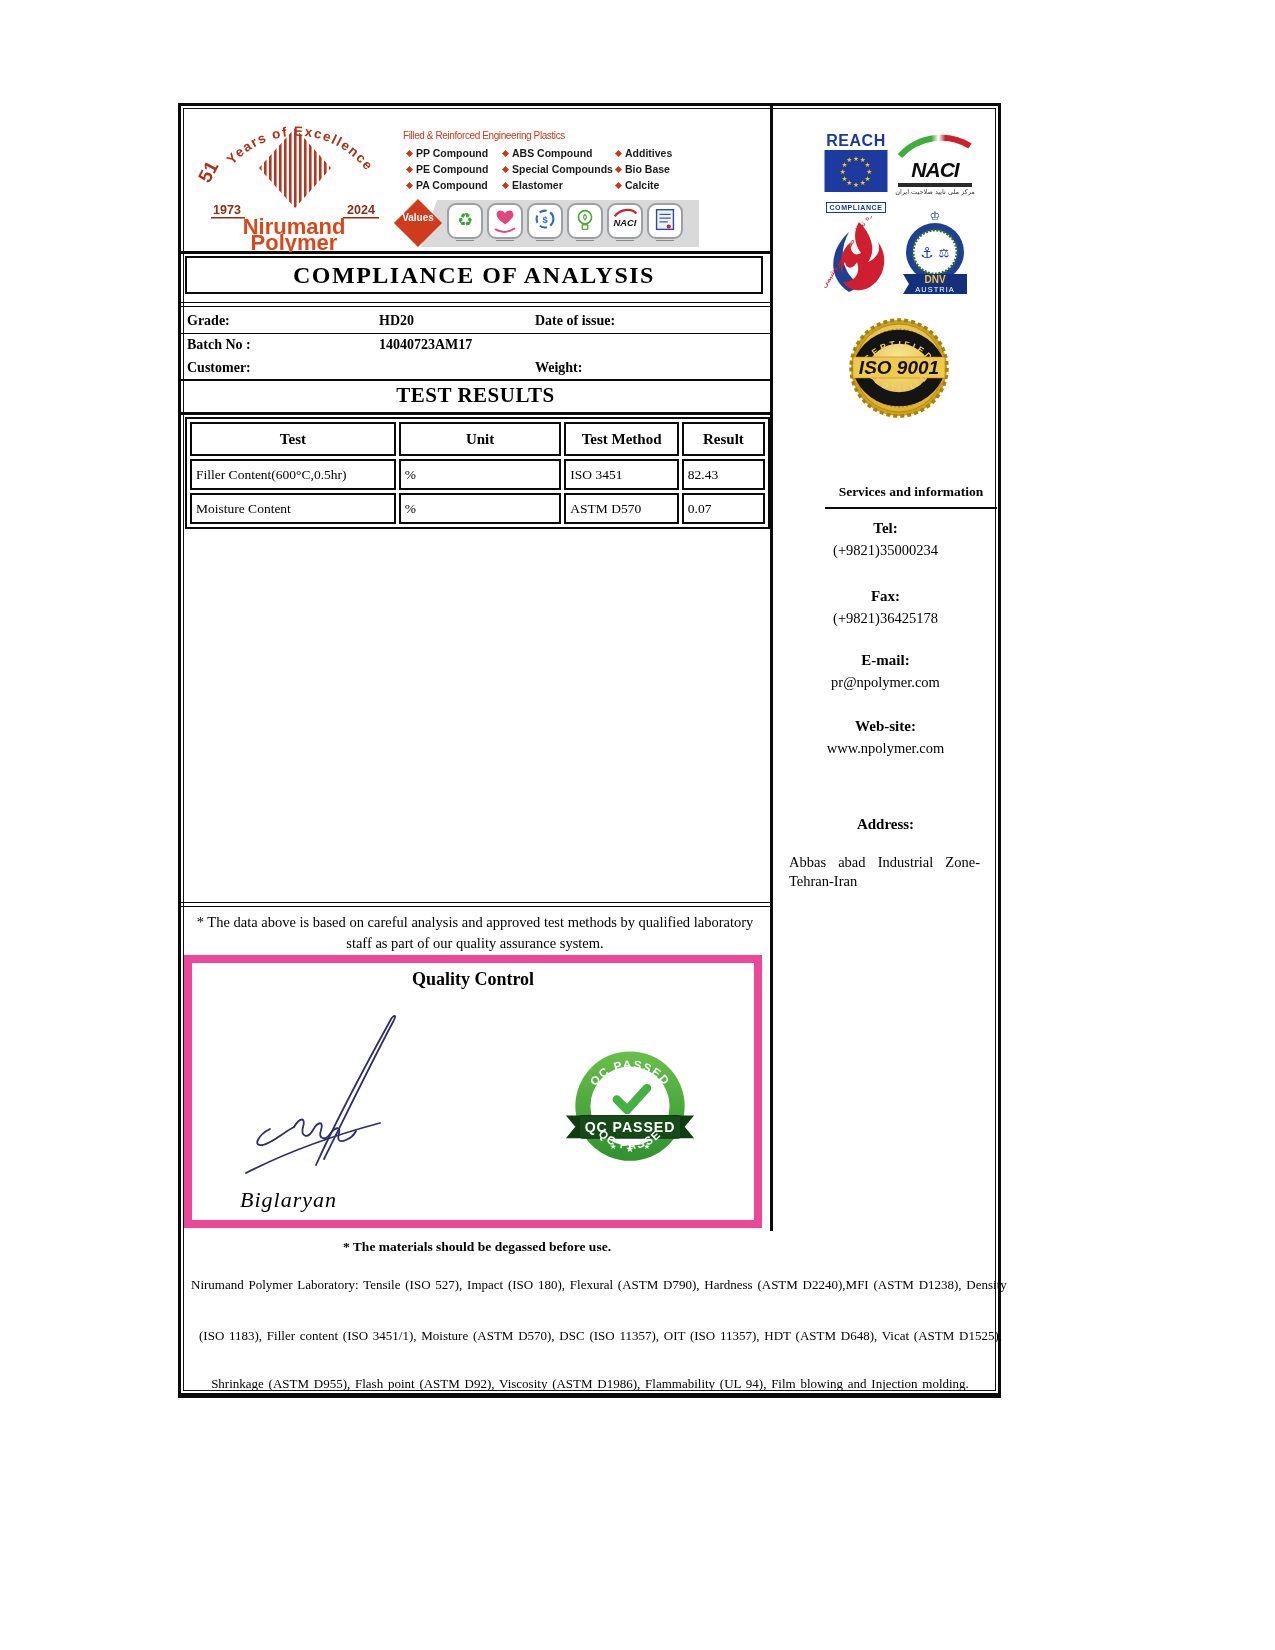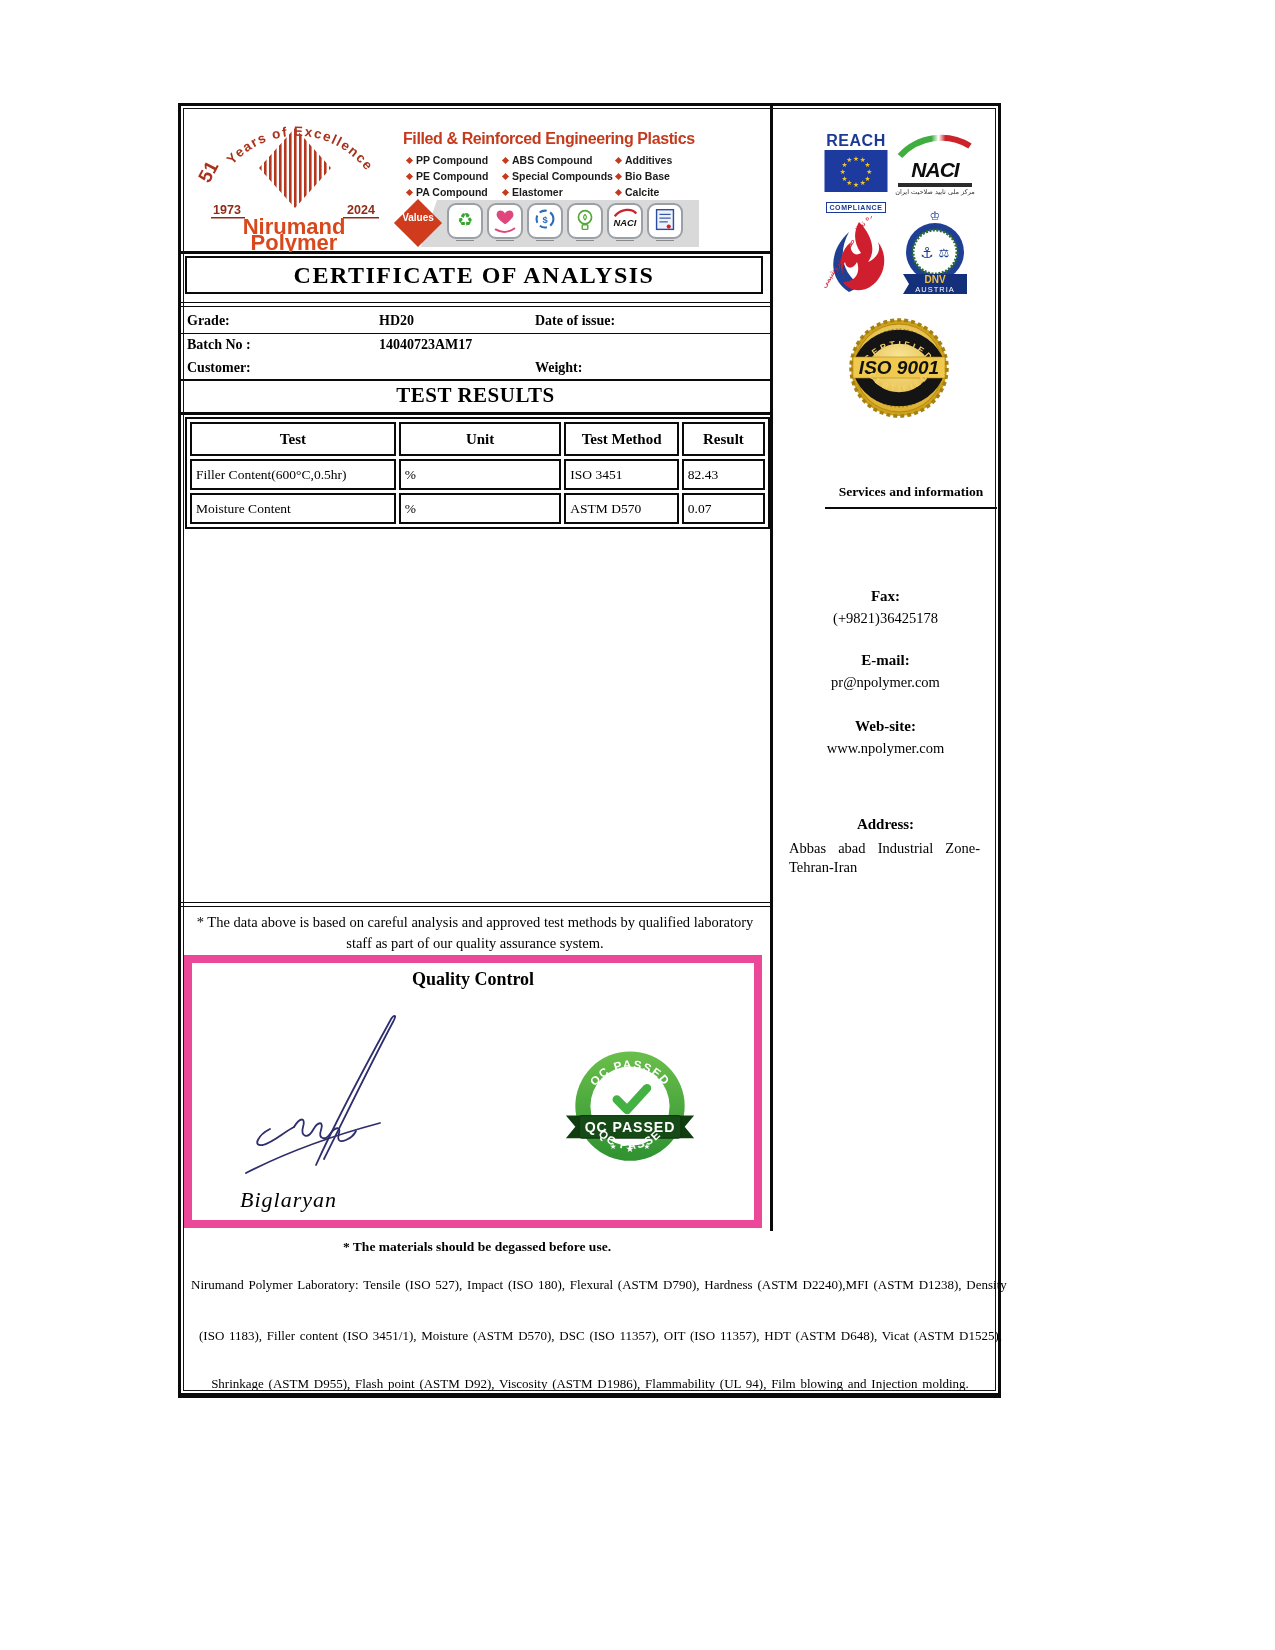--- a/index.html
+++ b/index.html
@@ -11,7 +11,7 @@
   .header-band{position:absolute;left:0;top:0;width:100%;height:145px;border-bottom:3px solid #0a0a0a;}
   .logo-svg{position:absolute;left:8px;top:6px;}
   .products{position:absolute;left:222px;top:24px;width:302px;}
-  .products-title{font-family:"Liberation Sans",sans-serif;font-weight:bold;font-size:16px;letter-spacing:-0.4px;color:#c43a1c;white-space:nowrap;}
+  .products-title{font-family:"Liberation Sans",sans-serif;font-weight:normal;font-size:10px;letter-spacing:-0.4px;color:#c43a1c;white-space:nowrap;}
   .pcols{position:relative;margin-top:4px;height:50px;font-family:"Liberation Sans",sans-serif;font-weight:bold;font-size:10.5px;color:#1b1b1b;}
   .pcol{position:absolute;top:0;}
   .pcol.c1{left:4px;} .pcol.c2{left:100px;} .pcol.c3{left:213px;}

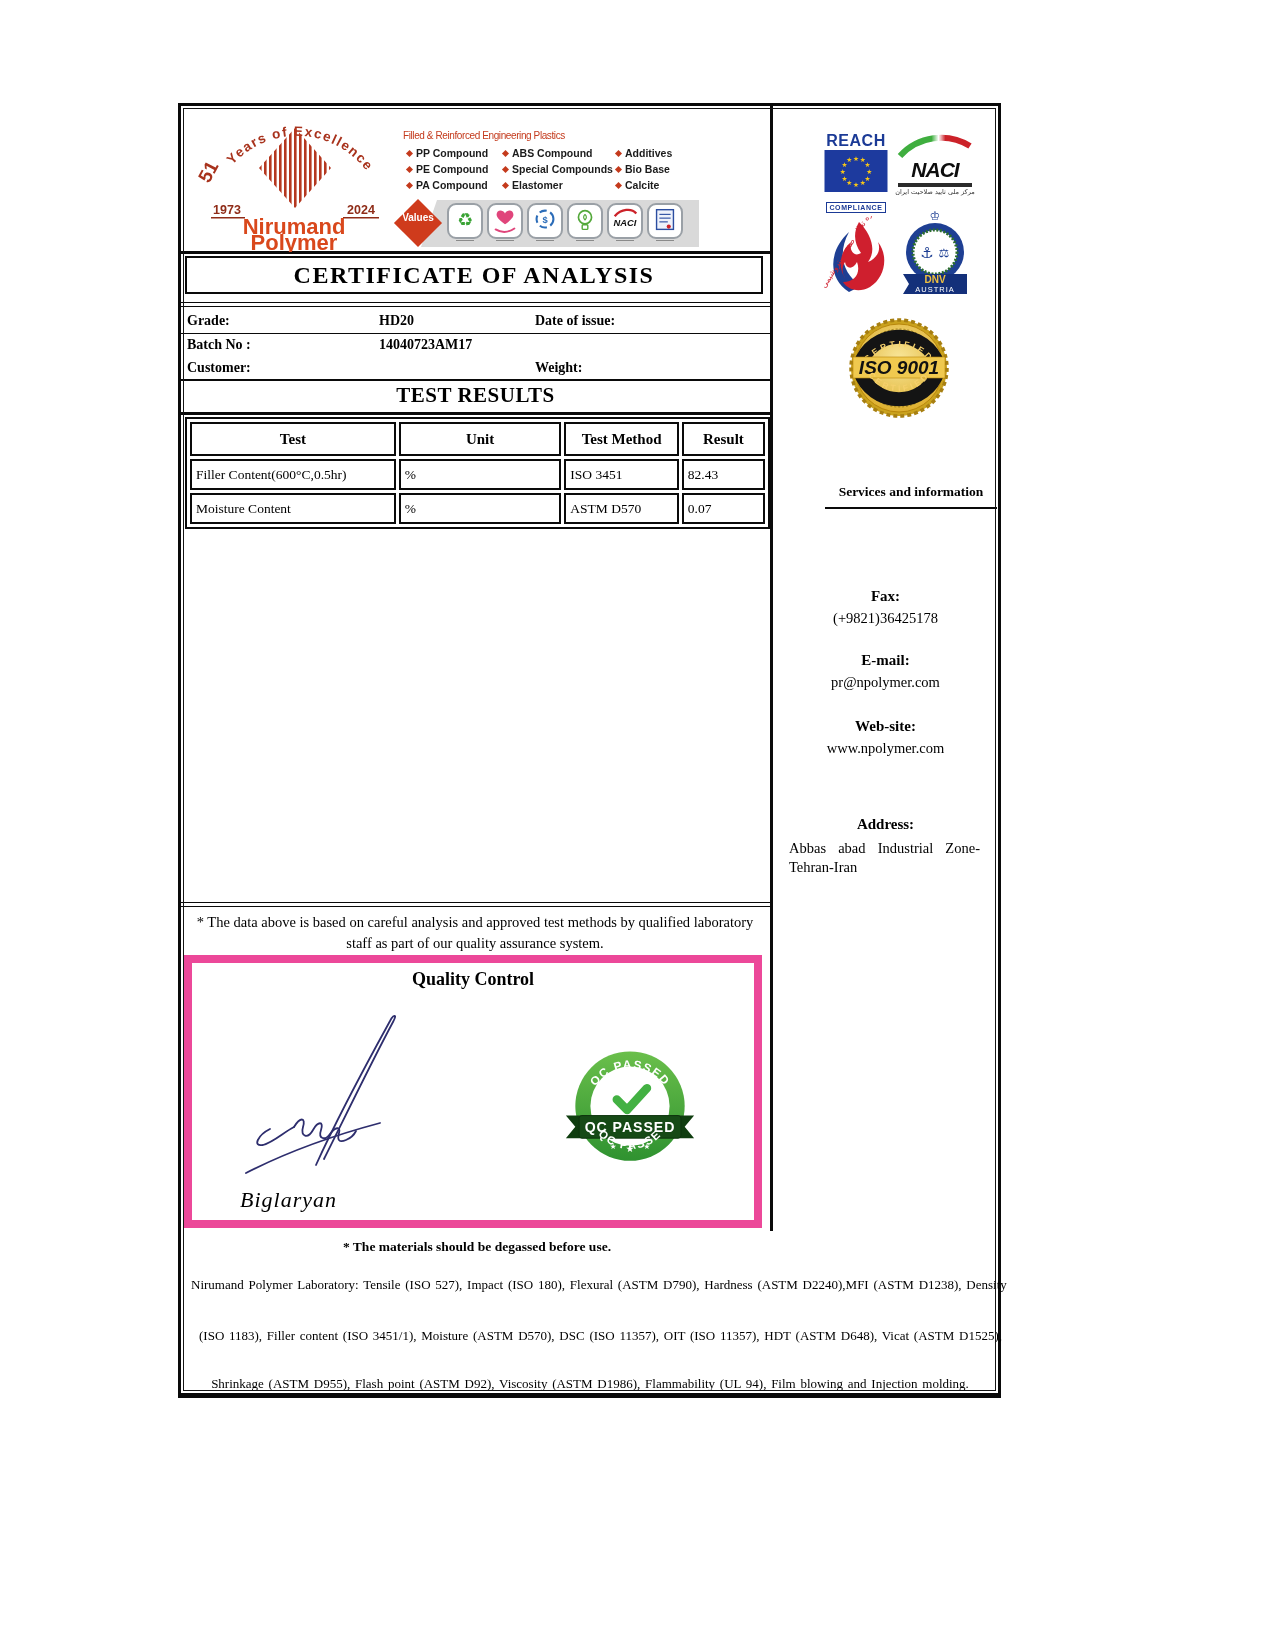--- a/index.html
+++ b/index.html
@@ -181,7 +181,7 @@
     </div>
 
     <div class="cert-box">
-      <span class="cert-title">CERTIFICATE OF ANALYSIS</span>
+      <span class="cert-title">COMPLIANCE OF ANALYSIS</span>
     </div>
     <div class="hairline" style="top:196px"></div>
     <div class="hairline" style="top:200px"></div>

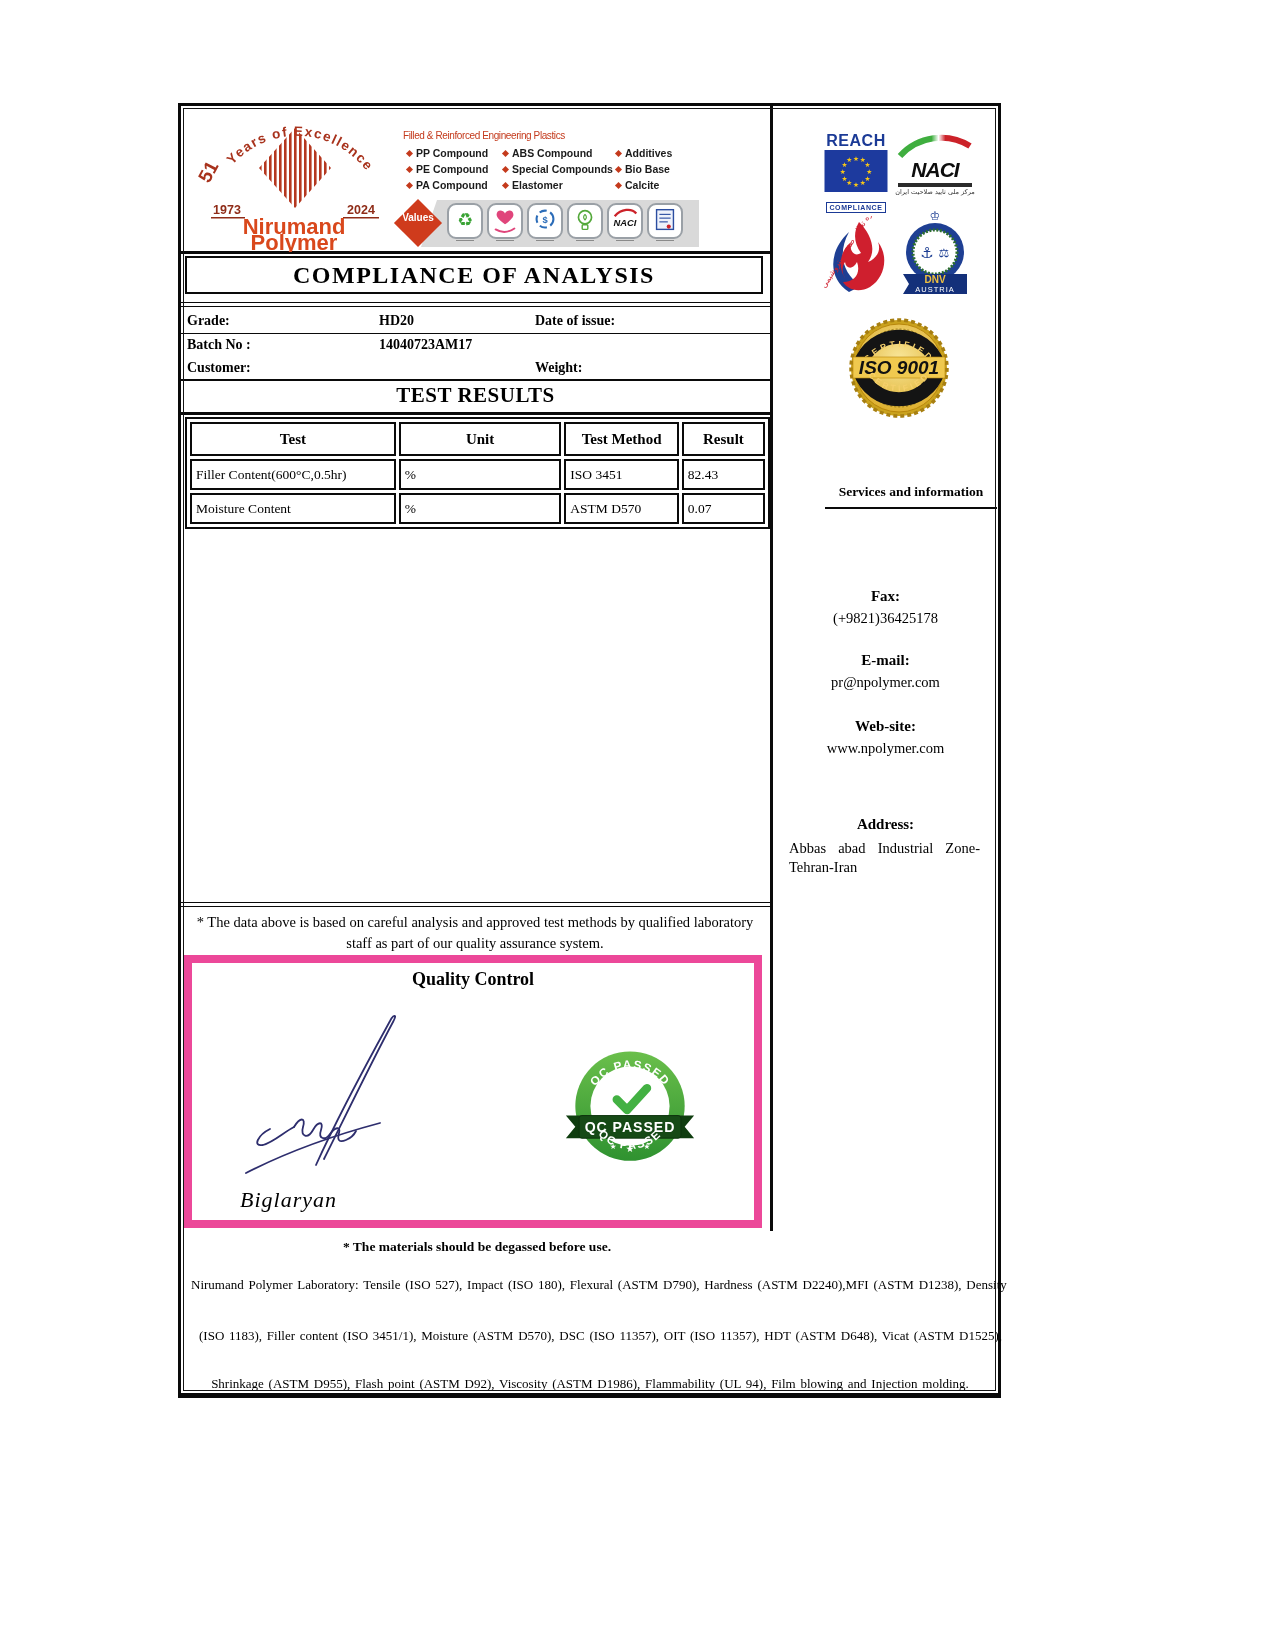--- a/index.html
+++ b/index.html
@@ -360,6 +360,10 @@
       <div class="svc-line"></div>
     </div>
 
+    <div class="contact ct-tel">
+      <div class="clabel">Tel:</div>
+      <div class="cvalue">(+9821)35000234</div>
+    </div>
     <div class="contact ct-fax">
       <div class="clabel">Fax:</div>
       <div class="cvalue">(+9821)36425178</div>

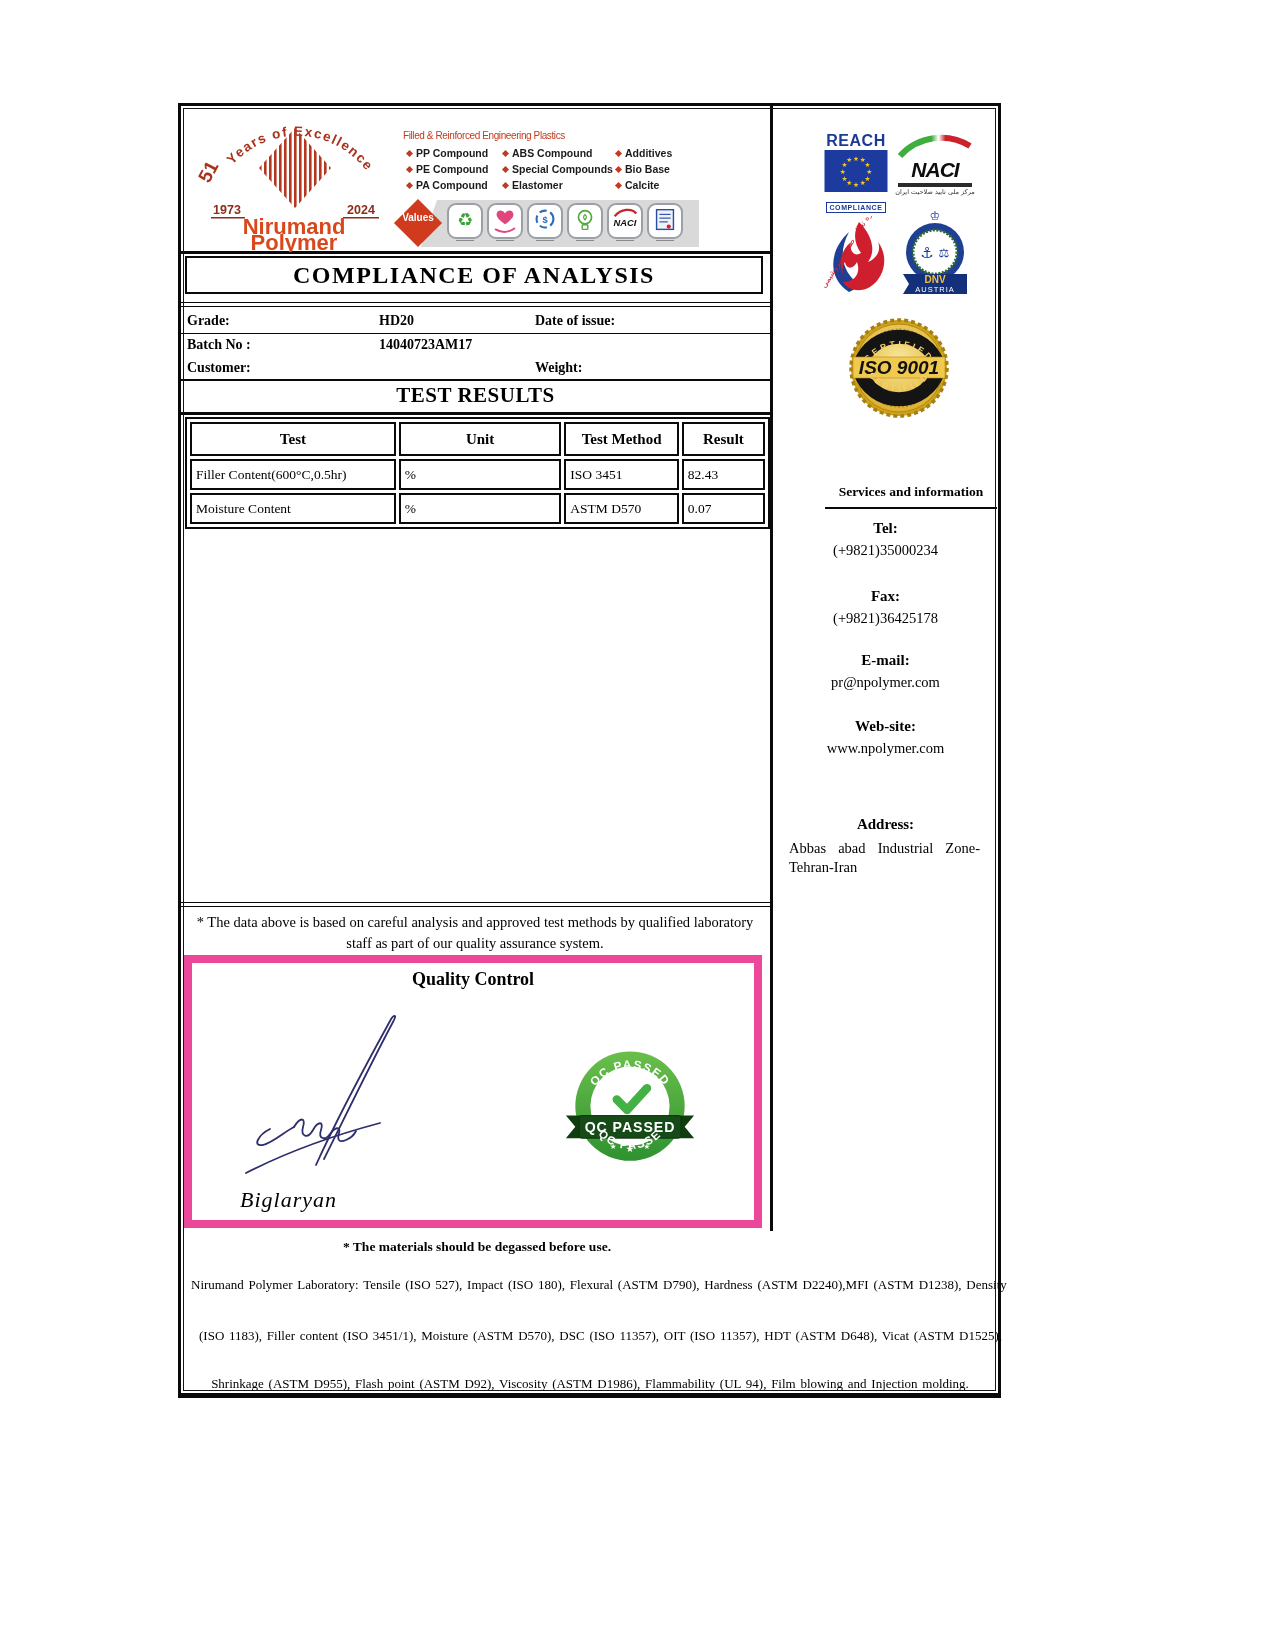--- a/index.html
+++ b/index.html
@@ -68,7 +68,7 @@
   .clabel{font-weight:bold;font-size:15px;}
   .cvalue{margin-top:5px;font-size:14.5px;}
   .ct-tel{top:414px;} .ct-fax{top:482px;} .ct-email{top:546px;} .ct-web{top:612px;} .ct-addr{top:710px;}
-  .addr-value{margin:6px 18px 0 16px;font-size:14.5px;text-align:justify;line-height:19px;}
+  .addr-value{margin:20px 18px 0 16px;font-size:14.5px;text-align:justify;line-height:19px;}
   
   .bottom-area{position:absolute;left:0;top:1125px;width:100%;height:162px;}
   .degas{position:absolute;left:0;top:8px;width:592px;text-align:center;font-weight:bold;font-size:13.5px;}

